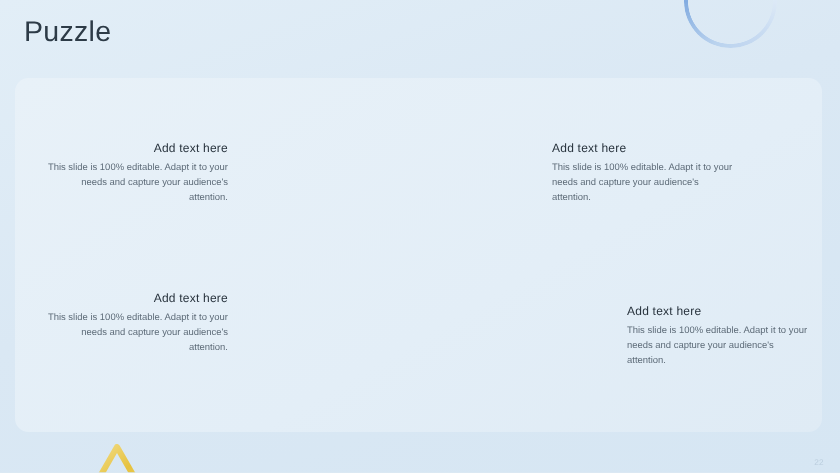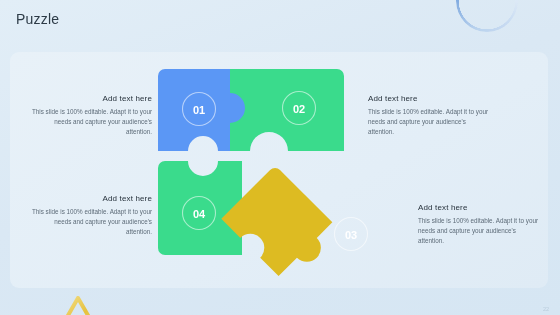--- a/index.html
+++ b/index.html
@@ -55,7 +55,7 @@
     position: absolute;
     left: 16px;
     top: 11px;
-    font-size: 14px;
+    font-size: 19px;
     color: #2d3b47;
     letter-spacing: .2px;
   }

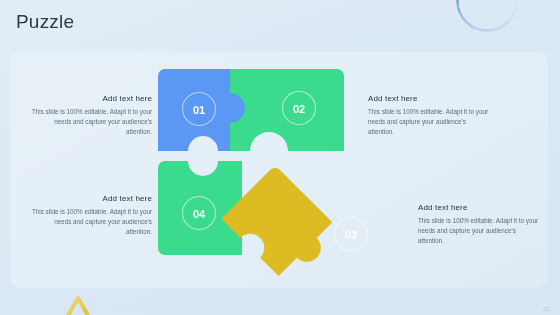--- a/index.html
+++ b/index.html
@@ -166,79 +166,6 @@
     <div class="body">This slide is 100% editable. Adapt it to your needs and capture your audience's attention.</div>
   </div>
 
-  <div id="puzzle">
-    <svg width="248" height="222" viewBox="0 0 248 222">
-
-      <g>
-        <path d="
-          M 7 3
-          h 77
-          v 24
-          a 15 15 0 1 1 0 30
-          v 28
-          h -24
-          a 15 15 0 1 0 -30 0
-          h -30
-          v -75
-          a 7 7 0 0 1 7 -7
-          Z" fill="#5b97f5"></path>
-        <circle class="badge-ring" cx="41" cy="43" r="16.5"></circle>
-        <text class="badge-text" x="41" y="43.5">01</text>
-      </g>
-
-      <g>
-        <path d="
-          M 95 3
-          h 84
-          a 7 7 0 0 1 7 7
-          v 75
-          h -56
-          a 19 19 0 0 0 -38 0
-          h -20
-          v -28
-          a 15 15 0 1 0 0 -30
-          v -24
-          Z" fill="#3adb8c"></path>
-        <circle class="badge-ring" cx="141" cy="42" r="16.5"></circle>
-        <text class="badge-text" x="141" y="42.5">02</text>
-      </g>
-
-      <g>
-        <path d="
-          M 7 95
-          h 23
-          a 15 15 0 1 0 30 0
-          h 24
-          v 41
-          a 15 15 0 1 1 0 30
-          v 23
-          h -77
-          a 7 7 0 0 1 -7 -7
-          v -80
-          a 7 7 0 0 1 7 -7
-          Z" fill="#3adb8c"></path>
-        <circle class="badge-ring" cx="41" cy="147" r="16.5"></circle>
-        <text class="badge-text" x="41" y="147.5">04</text>
-      </g>
-
-      <g transform="translate(122,104) rotate(45)">
-        <path d="
-          M 7 0
-          h 67
-          v 22
-          a 14 14 0 1 1 0 28
-          v 26
-          h -26
-          a 14 14 0 1 0 -28 0
-          h -27
-          v -69
-          a 7 7 0 0 1 7 -7
-          Z" fill="#ddbb22"></path>
-      </g>
-      <circle class="badge-ring" cx="193" cy="168" r="16.5" stroke-opacity=".45"></circle>
-      <text class="badge-text" x="193" y="168.5">03</text>
-    </svg>
-  </div>
 
   <div id="pagenum">22</div>
 </div>

